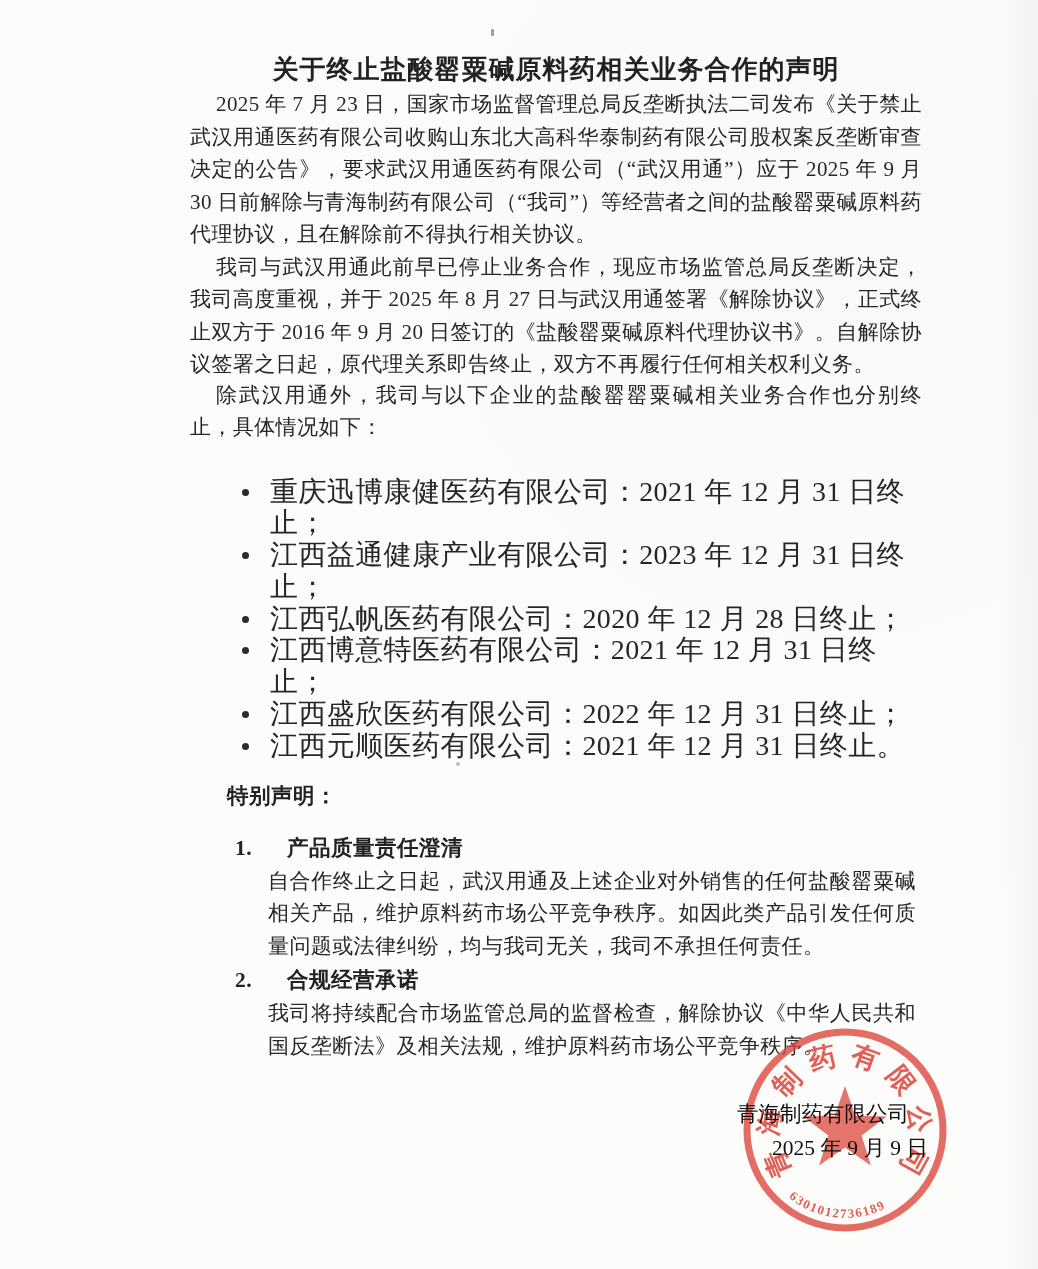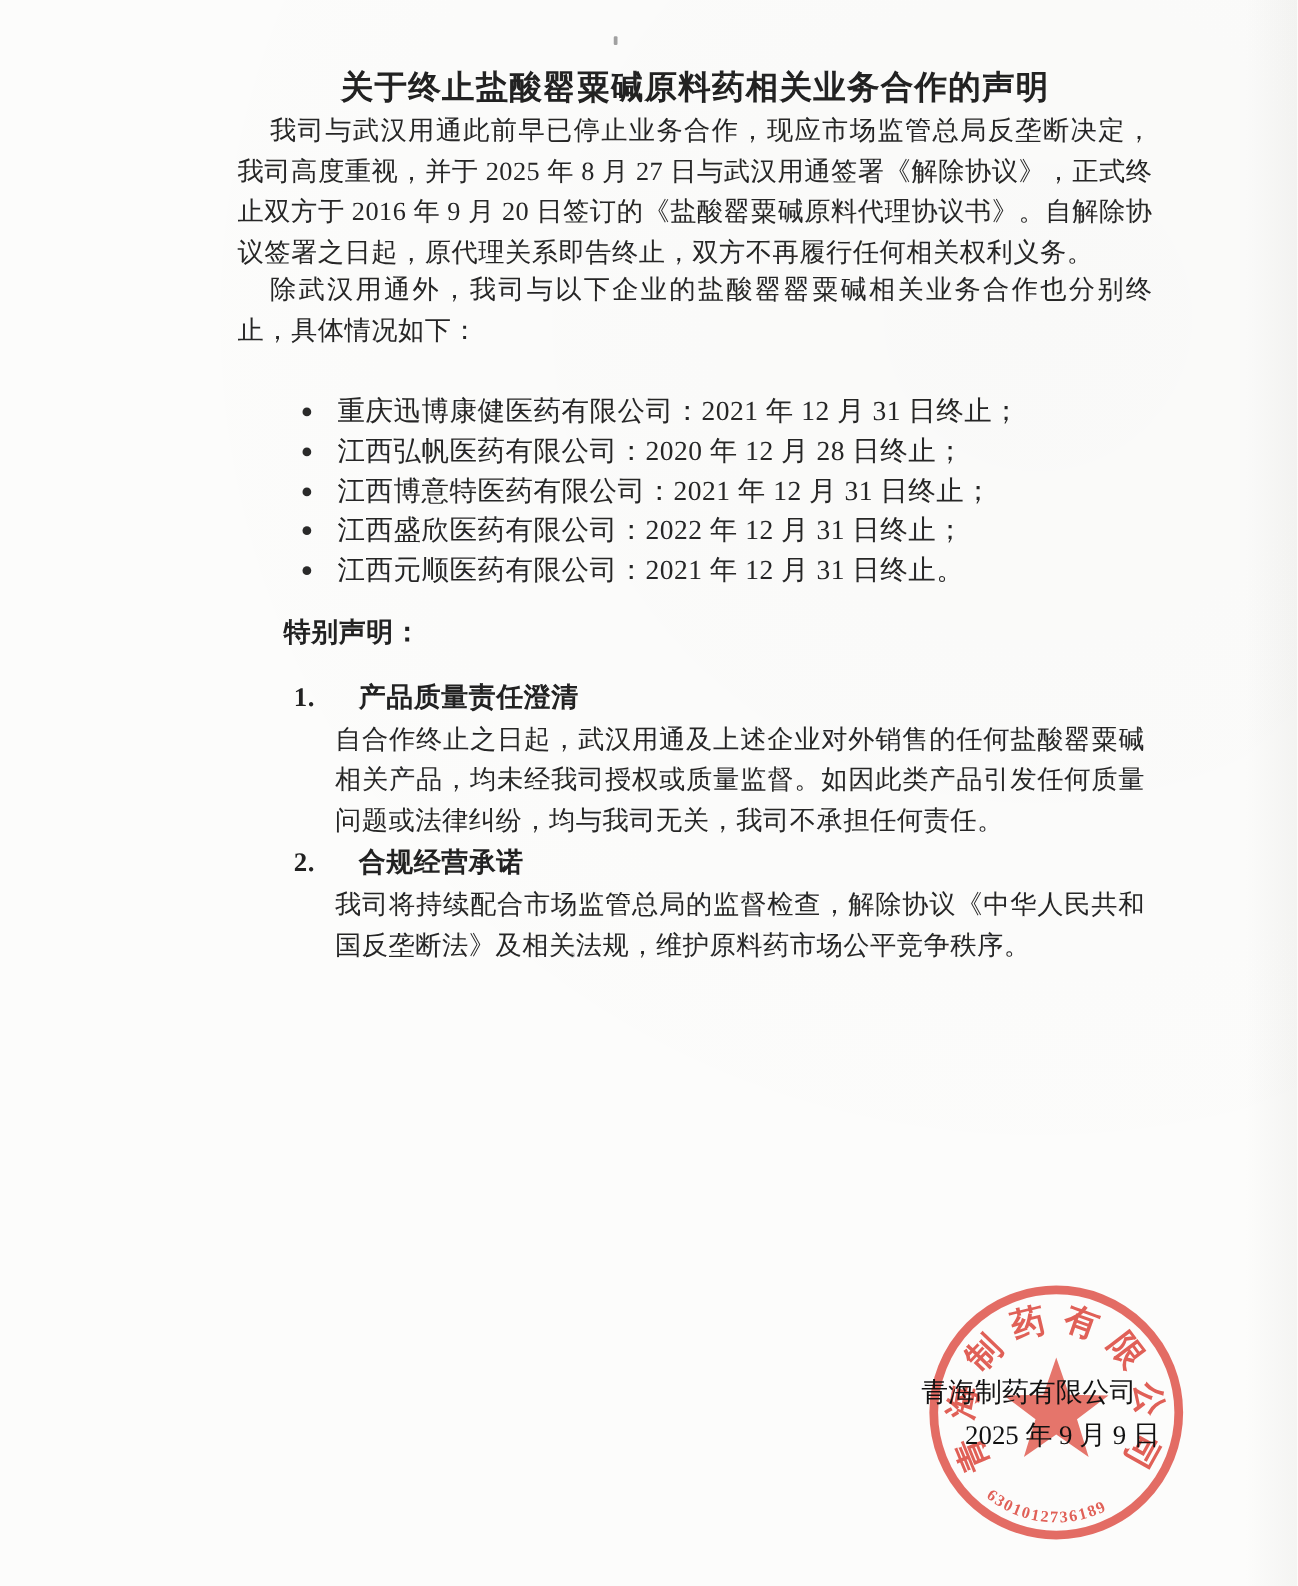--- a/index.html
+++ b/index.html
@@ -120,6 +120,7 @@
 
     <h1 class="doc-title">关于终止盐酸罂粟碱原料药相关业务合作的声明</h1>
 
+    <p class="body-par par-1">2025 年 7 月 23 日，国家市场监督管理总局反垄断执法二司发布《关于禁止武汉用通医药有限公司收购山东北大高科华泰制药有限公司股权案反垄断审查决定的公告》，要求武汉用通医药有限公司（“武汉用通”）应于 2025 年 9 月 30 日前解除与青海制药有限公司（“我司”）等经营者之间的盐酸罂粟碱原料药代理协议，且在解除前不得执行相关协议。</p>
 
     <p class="body-par par-2">我司与武汉用通此前早已停止业务合作，现应市场监管总局反垄断决定，我司高度重视，并于 2025 年 8 月 27 日与武汉用通签署《解除协议》，正式终止双方于 2016 年 9 月 20 日签订的《盐酸罂粟碱原料代理协议书》。自解除协议签署之日起，原代理关系即告终止，双方不再履行任何相关权利义务。</p>
 

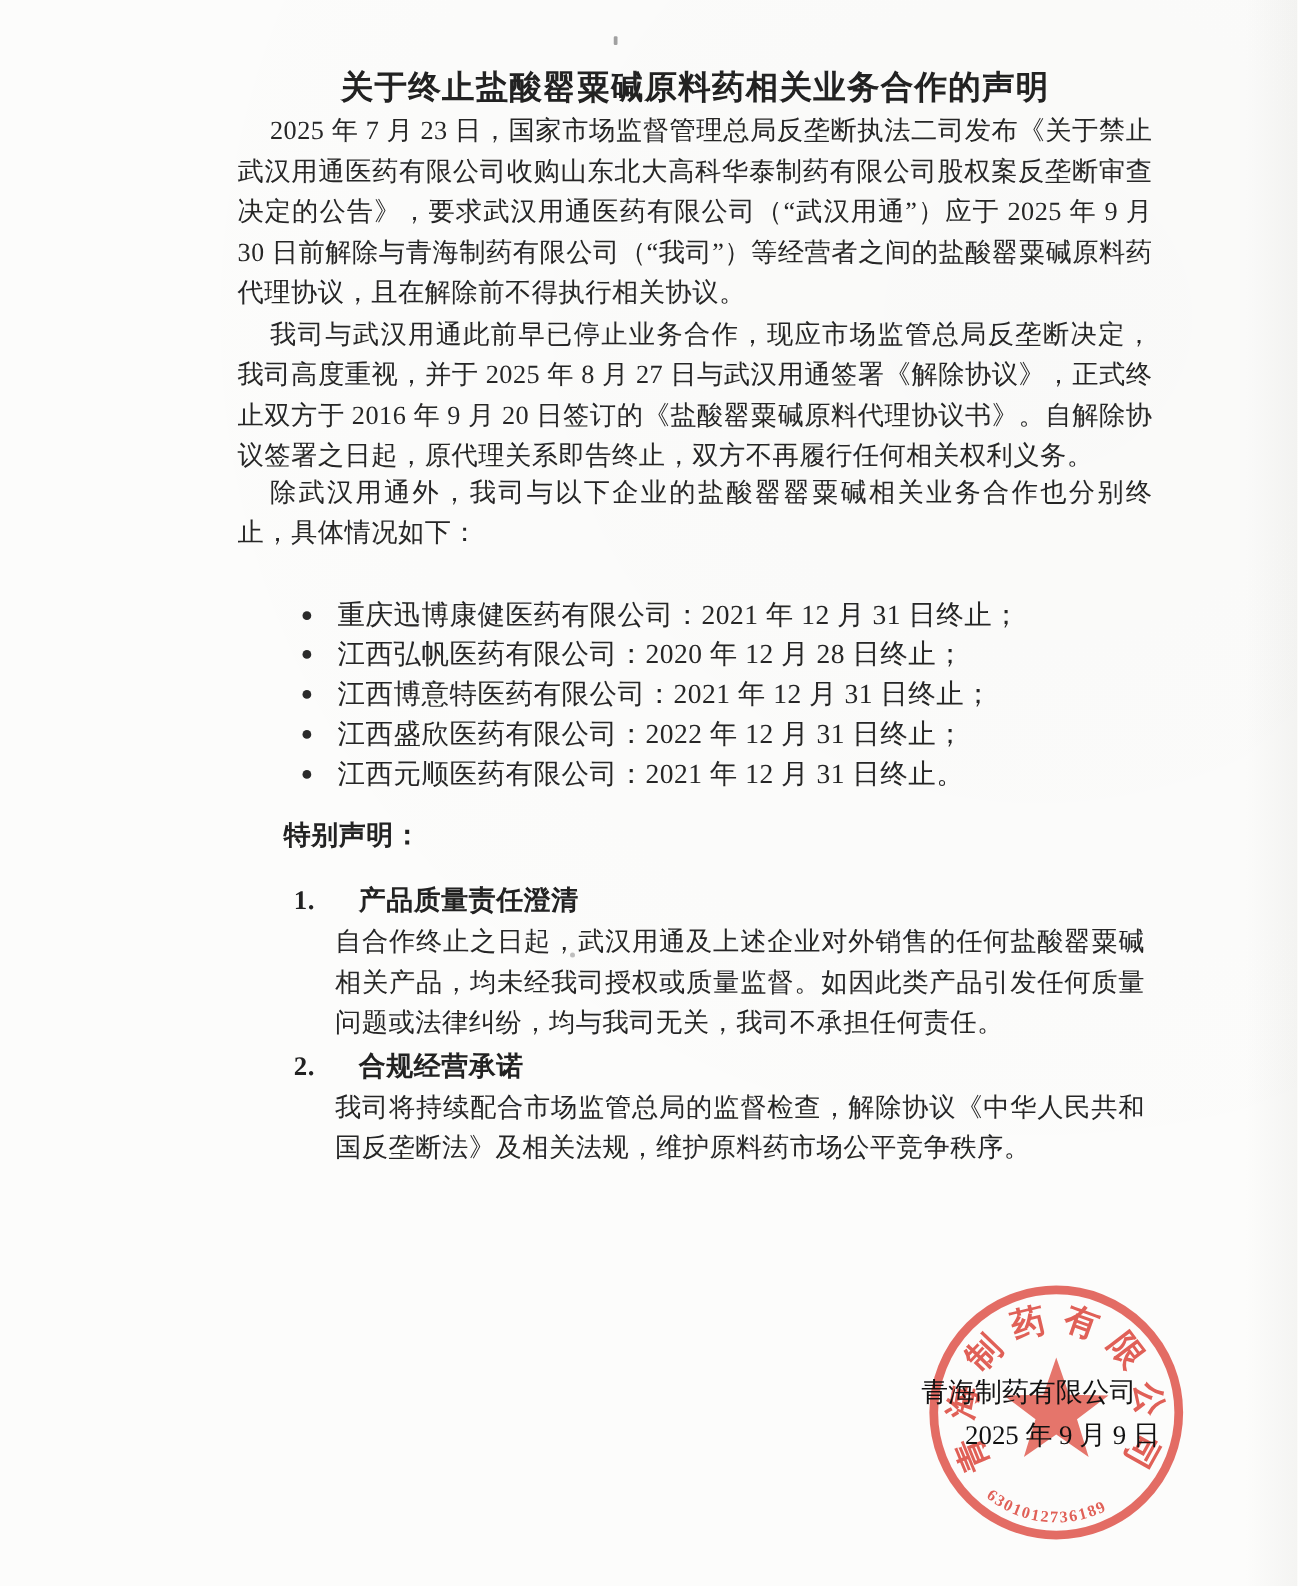--- a/index.html
+++ b/index.html
@@ -47,7 +47,7 @@
   ul.term-list li {
     position:relative;
     padding-left:80px;
-    font-size:22px;
+    font-size:28px;
     line-height:31.8px;
     color:#262626;
     letter-spacing:0.4px;

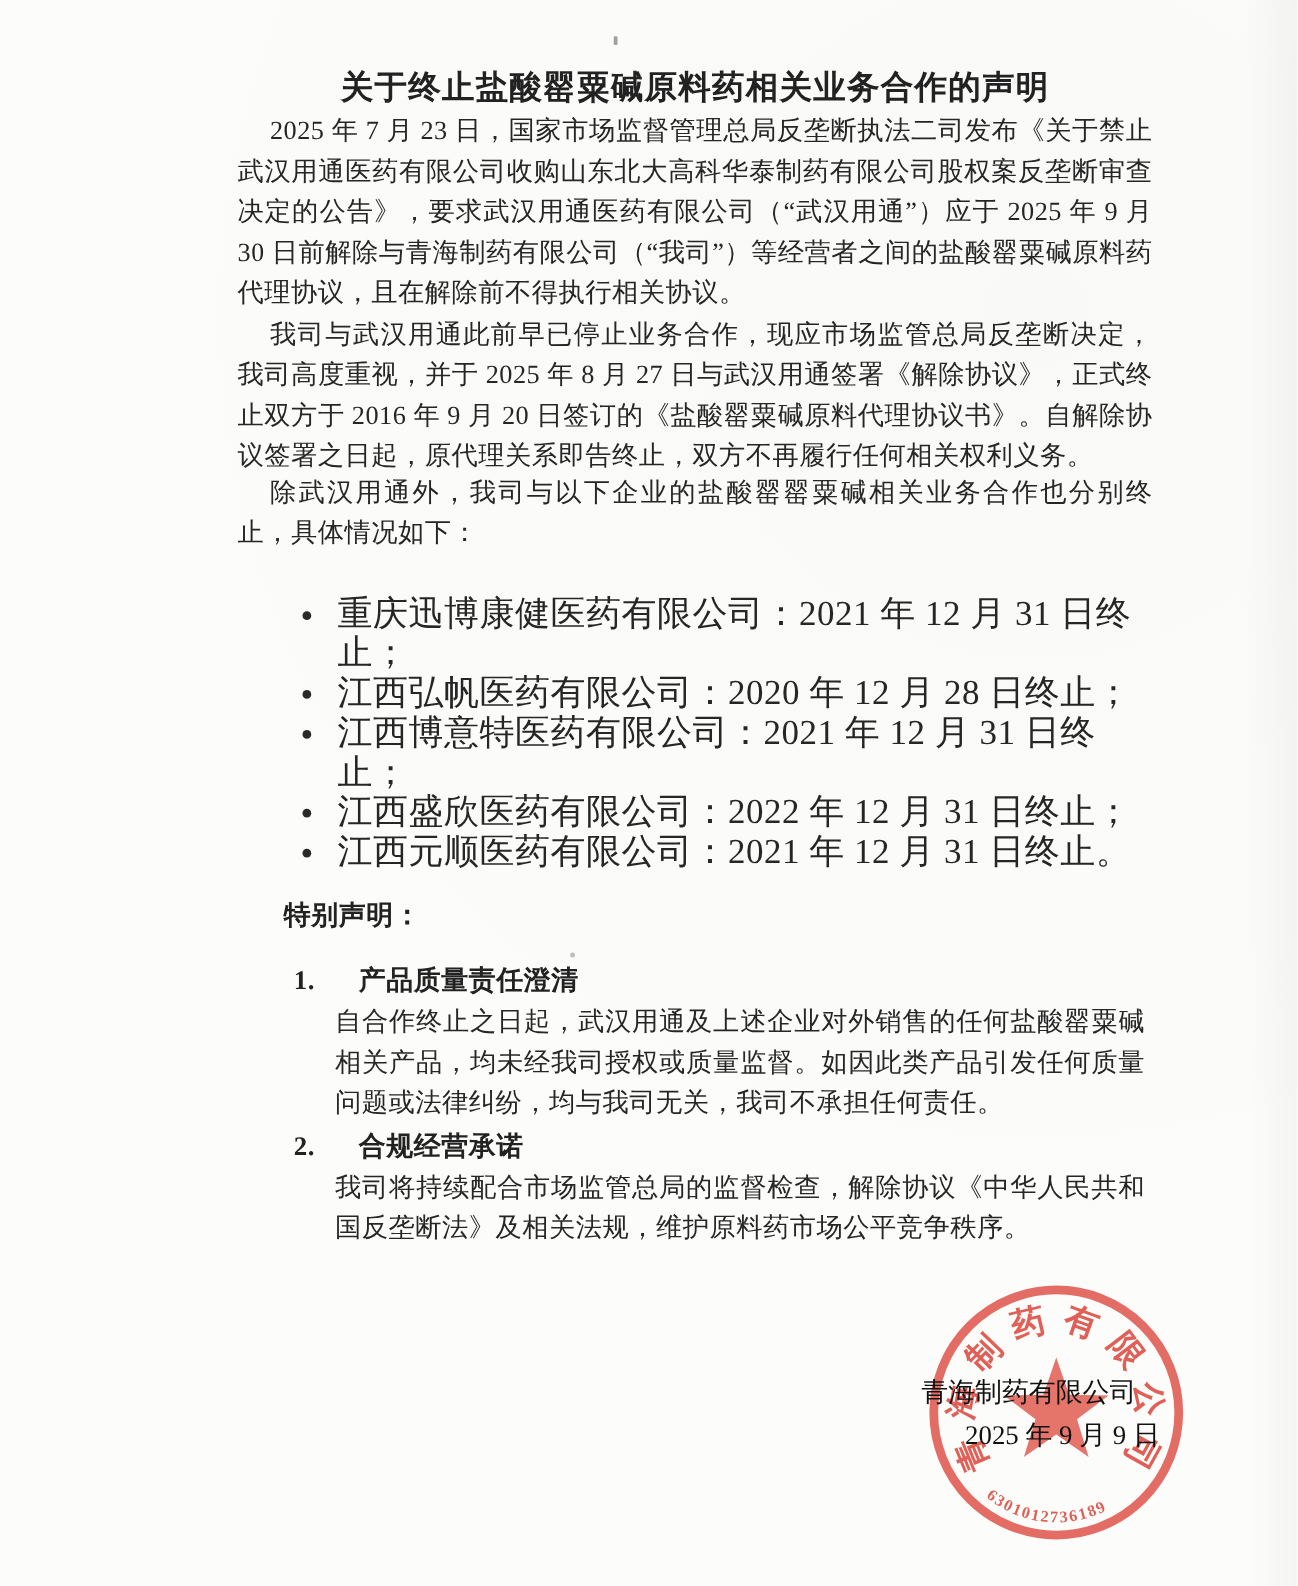--- a/index.html
+++ b/index.html
@@ -128,6 +128,7 @@
 
     <ul class="term-list">
       <li><span class="dot"></span><span>重庆迅博康健医药有限公司：2021 年 12 月 31 日终止；</span></li>
+      <li><span class="dot"></span><span>江西益通健康产业有限公司：2023 年 12 月 31 日终止；</span></li>
       <li><span class="dot"></span><span>江西弘帆医药有限公司：2020 年 12 月 28 日终止；</span></li>
       <li><span class="dot"></span><span>江西博意特医药有限公司：2021 年 12 月 31 日终止；</span></li>
       <li><span class="dot"></span><span>江西盛欣医药有限公司：2022 年 12 月 31 日终止；</span></li>

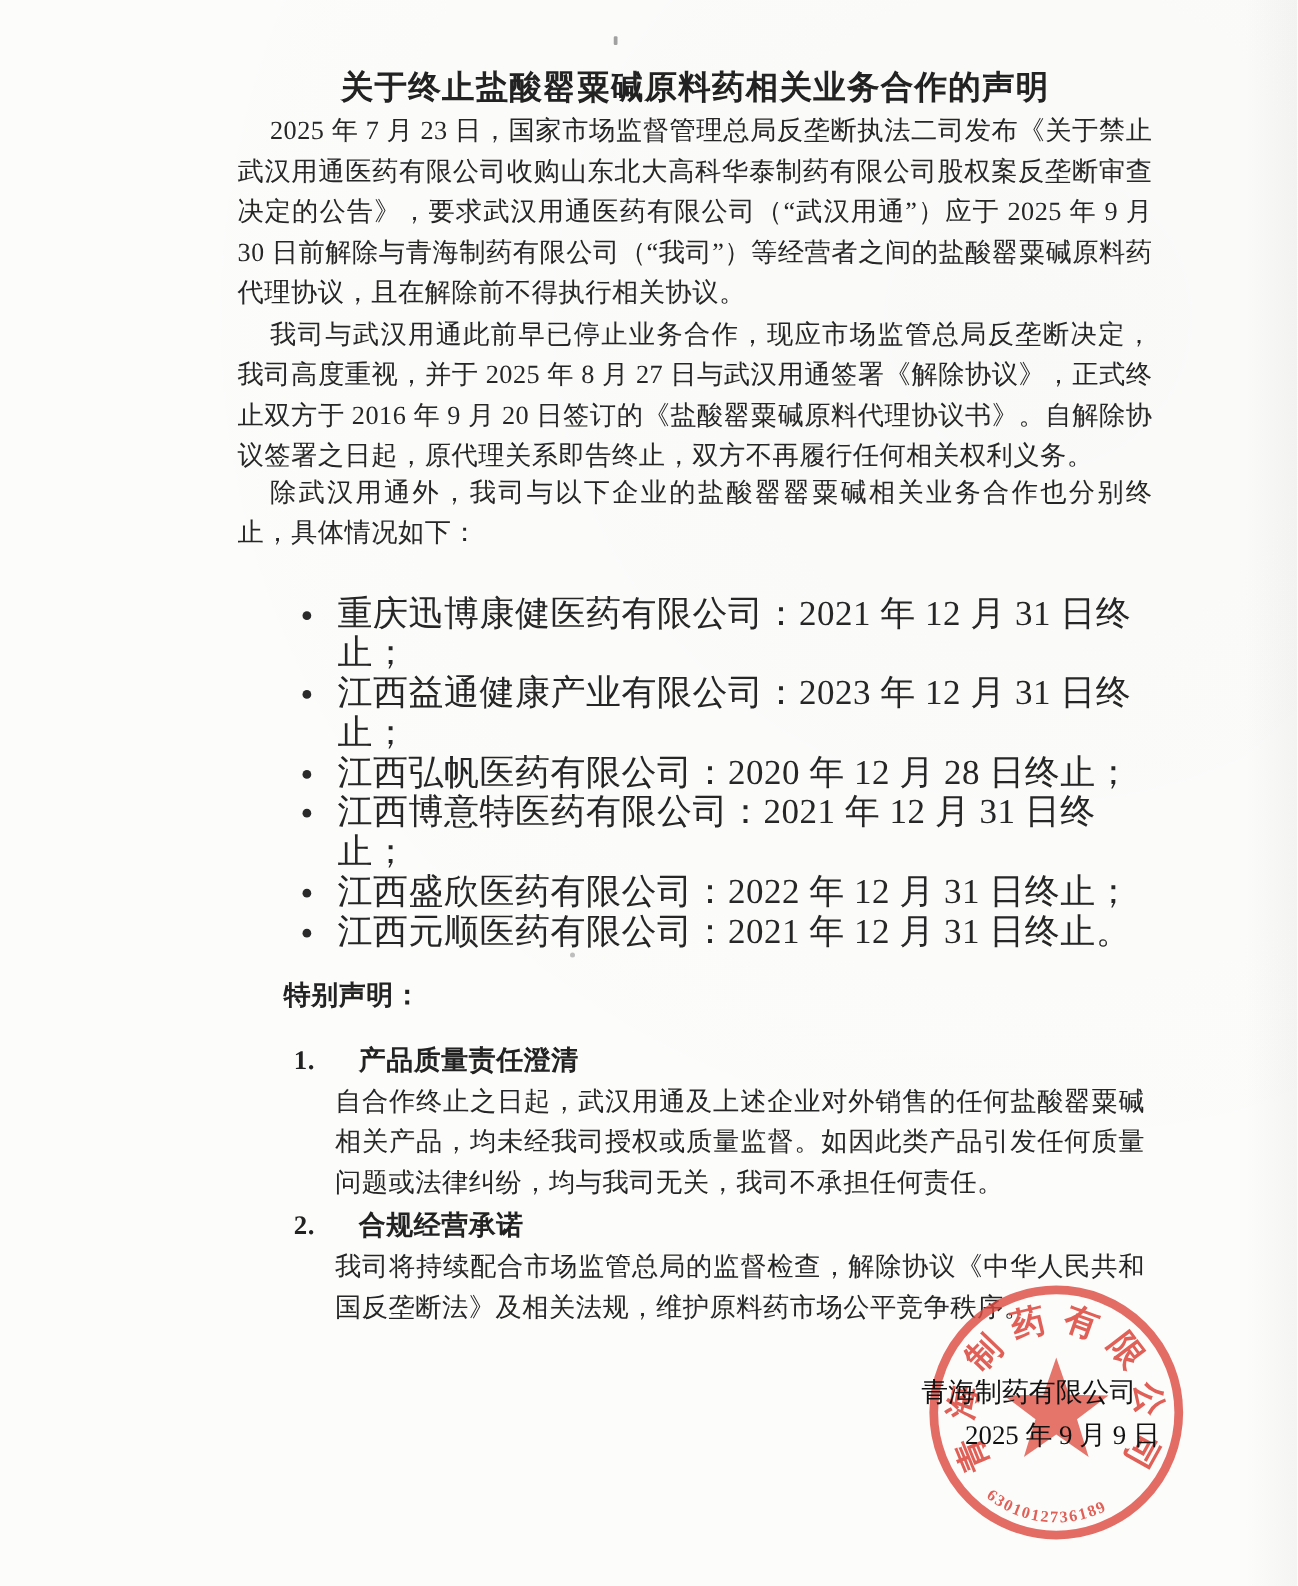--- a/index.html
+++ b/index.html
@@ -142,7 +142,7 @@
         <span class="item-num">1.</span>
         <span class="item-title">产品质量责任澄清</span>
       </div>
-      <p class="item-body">自合作终止之日起，武汉用通及上述企业对外销售的任何盐酸罂粟碱相关产品，均未经我司授权或质量监督。如因此类产品引发任何质量问题或法律纠纷，均与我司无关，我司不承担任何责任。</p>
+      <p class="item-body">自合作终止之日起，武汉用通及上述企业对外销售的任何盐酸罂粟碱相关产品，维护原料药市场公平竞争秩序。如因此类产品引发任何质量问题或法律纠纷，均与我司无关，我司不承担任何责任。</p>
     </div>
 
     <div class="item-2">

